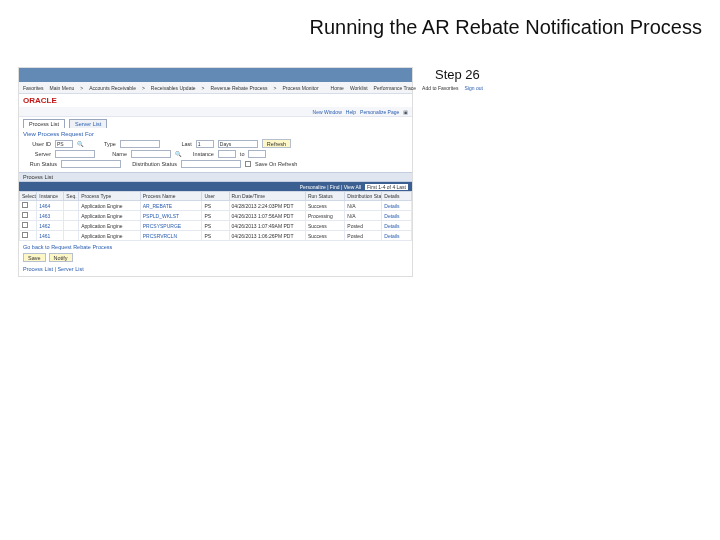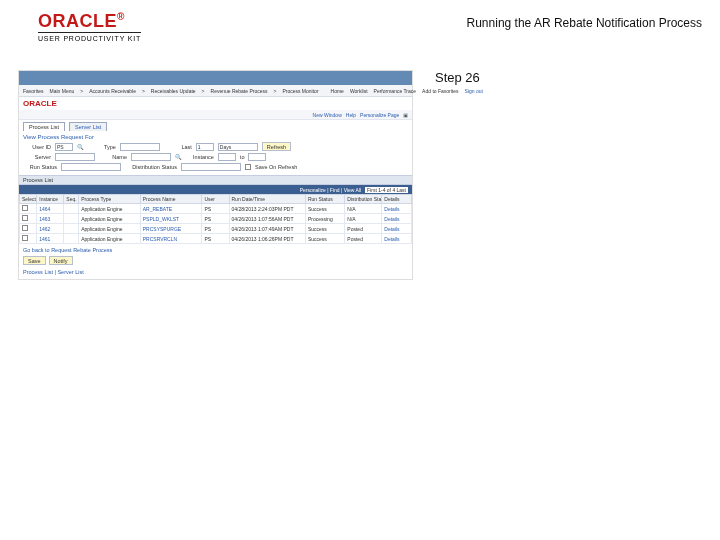--- a/index.html
+++ b/index.html
@@ -69,10 +69,6 @@
 <div class="page">
 
 <div class="top-header">
-  <div class="logo-block">
-    <div class="oracle-word"><span>ORACLE</span><span class="oracle-dot">®</span></div>
-    <div class="upk">USER PRODUCTIVITY KIT</div>
-  </div>
   <div class="top-title">Running the AR Rebate Notification Process</div>
 </div>
 

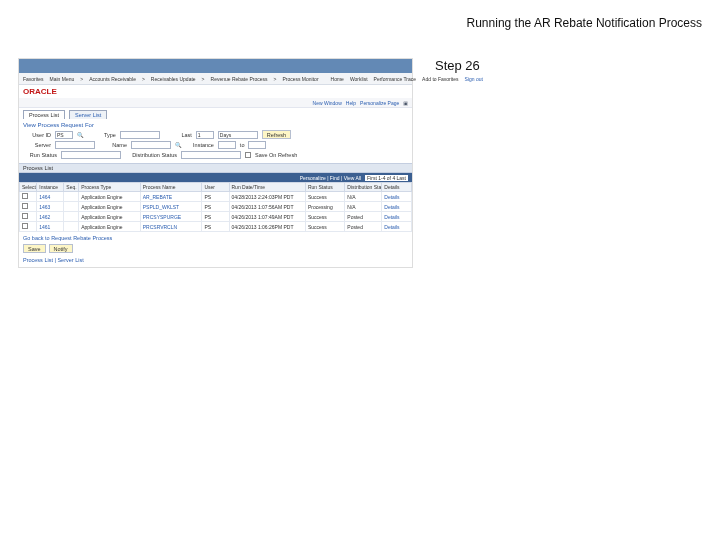--- a/index.html
+++ b/index.html
@@ -12,7 +12,7 @@
   .oracle-word { color:#c31818; font-weight:bold; font-size:18px; letter-spacing:0.5px; line-height:1; }
   .oracle-dot { color:#c31818; font-size:10px; vertical-align:super; }
   .upk { font-size:7px; letter-spacing:0.8px; border-top:1px solid #222; padding-top:2px; margin-top:2px; }
-  .top-title { margin-left:auto; font-size:12px; color:#111; padding-top:4px; }
+  .top-title { margin-left:auto; font-size:20px; color:#111; padding-top:4px; }
 
   
   .content { display:flex; padding:0 18px 0 18px; }

